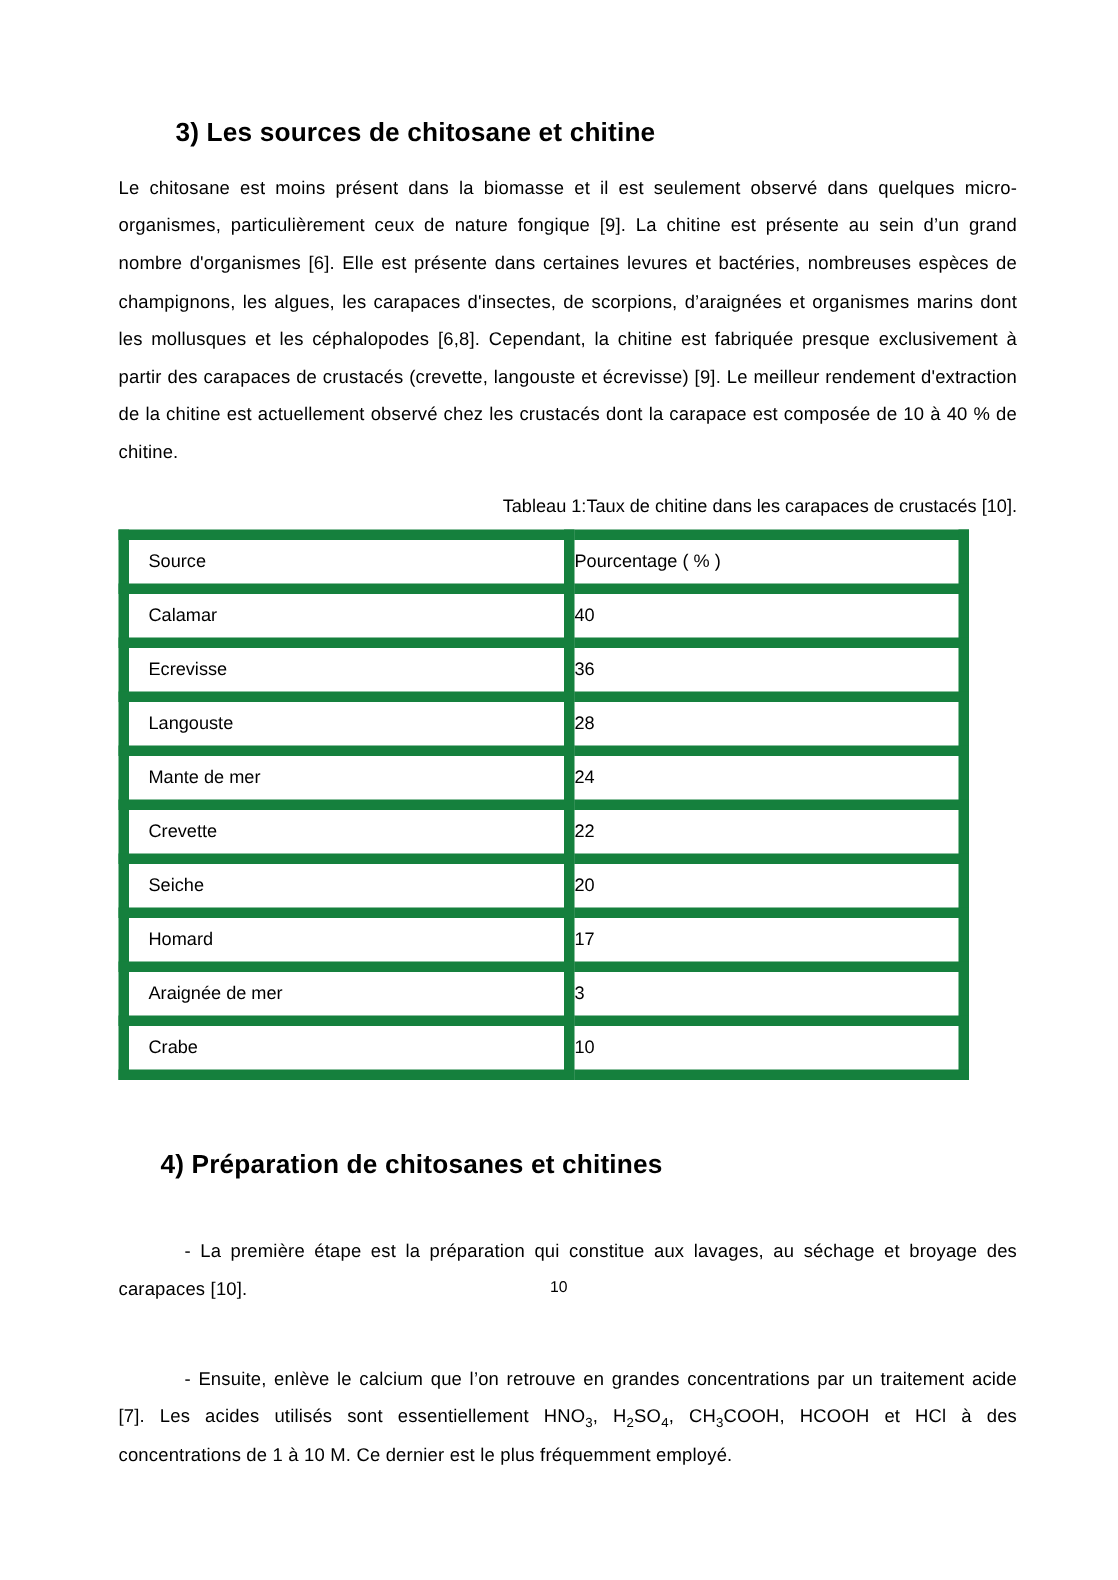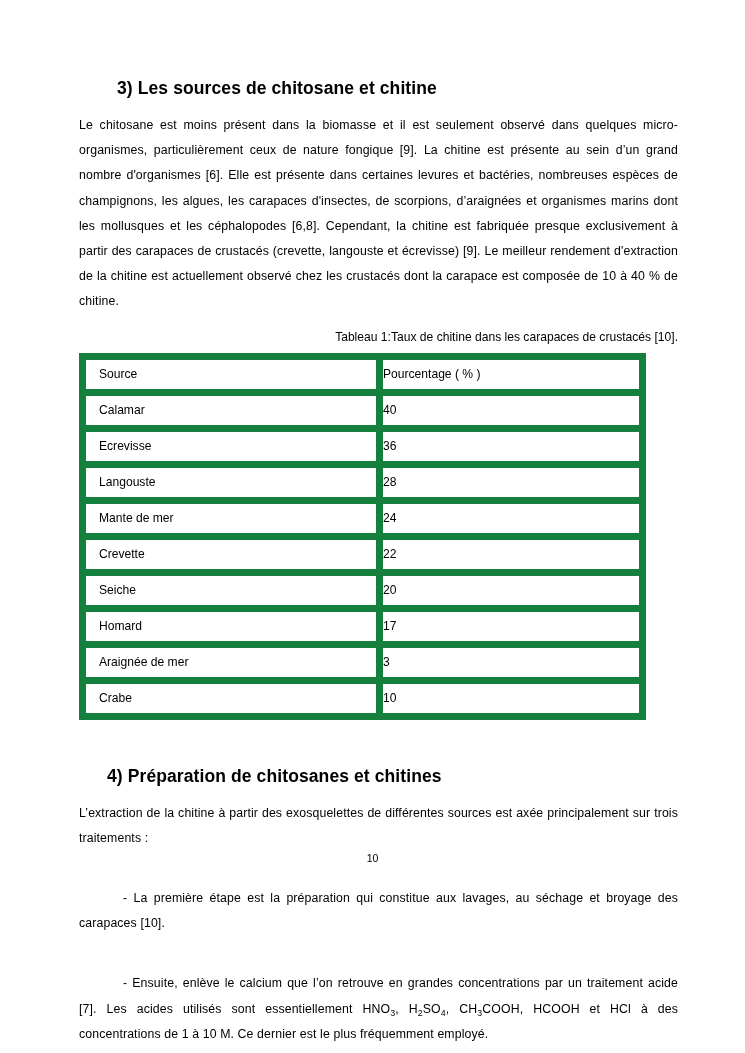--- a/index.html
+++ b/index.html
@@ -136,7 +136,6 @@
 
   <h2 class="section-heading second">4) Préparation de chitosanes et chitines</h2>
 
-  <p class="body-text">L’extraction de la chitine à partir des exosquelettes de différentes sources est axée principalement sur trois traitements :</p>
 
   <p class="body-text indent">- La première étape est la préparation qui constitue aux lavages, au séchage et broyage des carapaces [10].</p>
 

